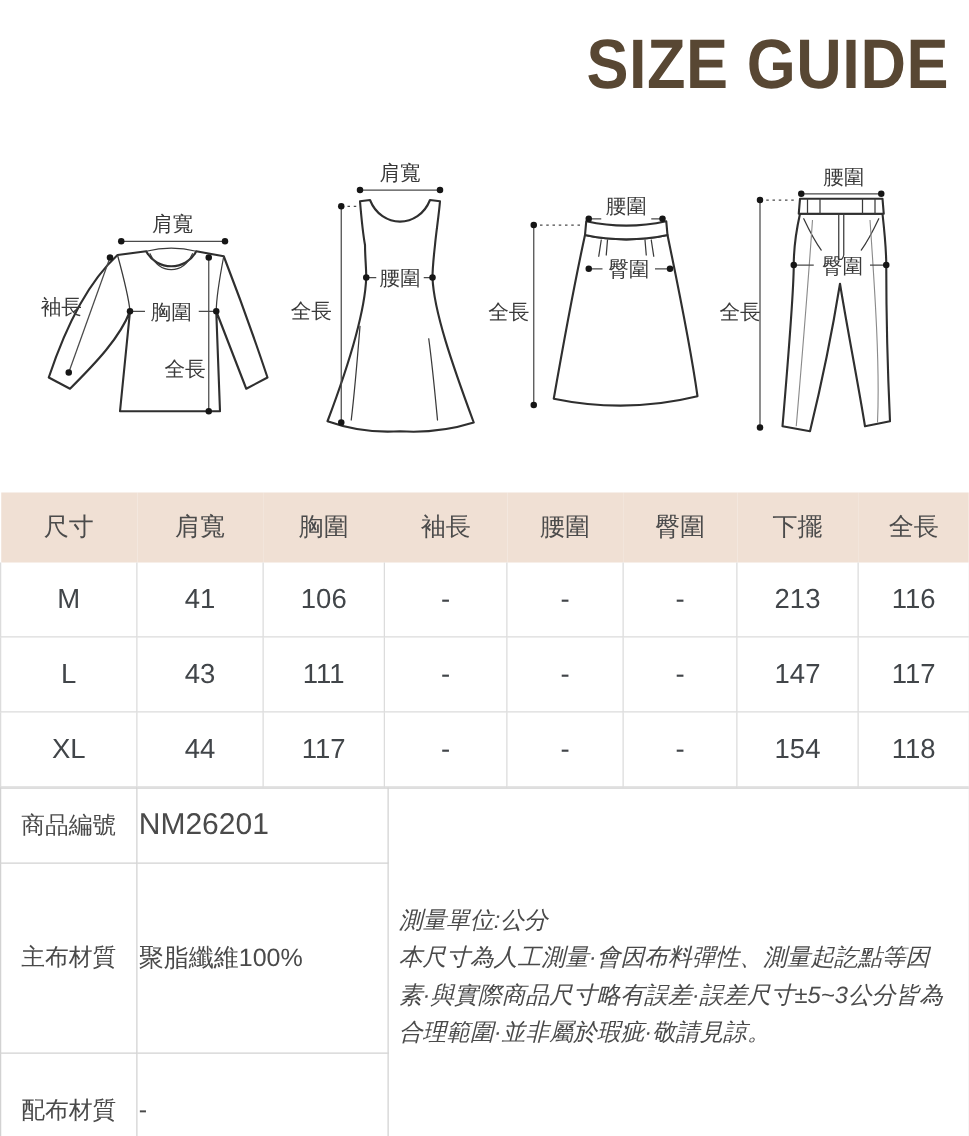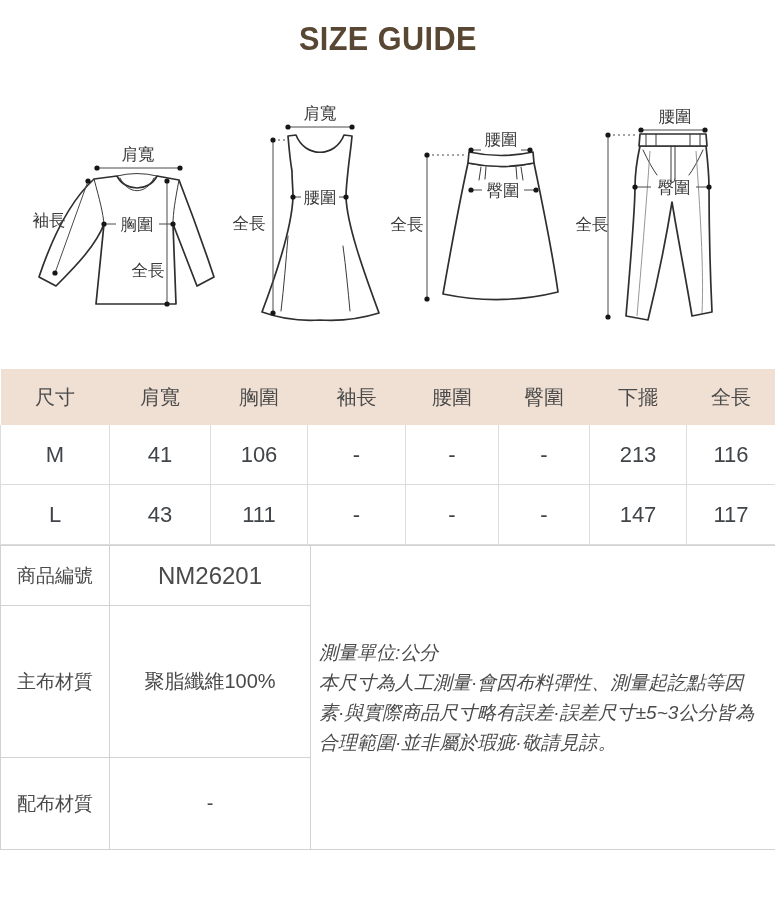--- a/index.html
+++ b/index.html
@@ -9,8 +9,8 @@
     overflow:hidden;
   }
   .page-title {
-    margin:20px 0 0; text-align:center;
-    font-size:34px; font-weight:600; color:#584733;
+    margin:20px 0 0; text-align:right;
+    font-size:56px; font-weight:600; color:#584733;
     letter-spacing:.5px; line-height:1.1;
   }
   .page-title .squeeze { display:inline-block; transform:scaleX(.9); transform-origin:center; }

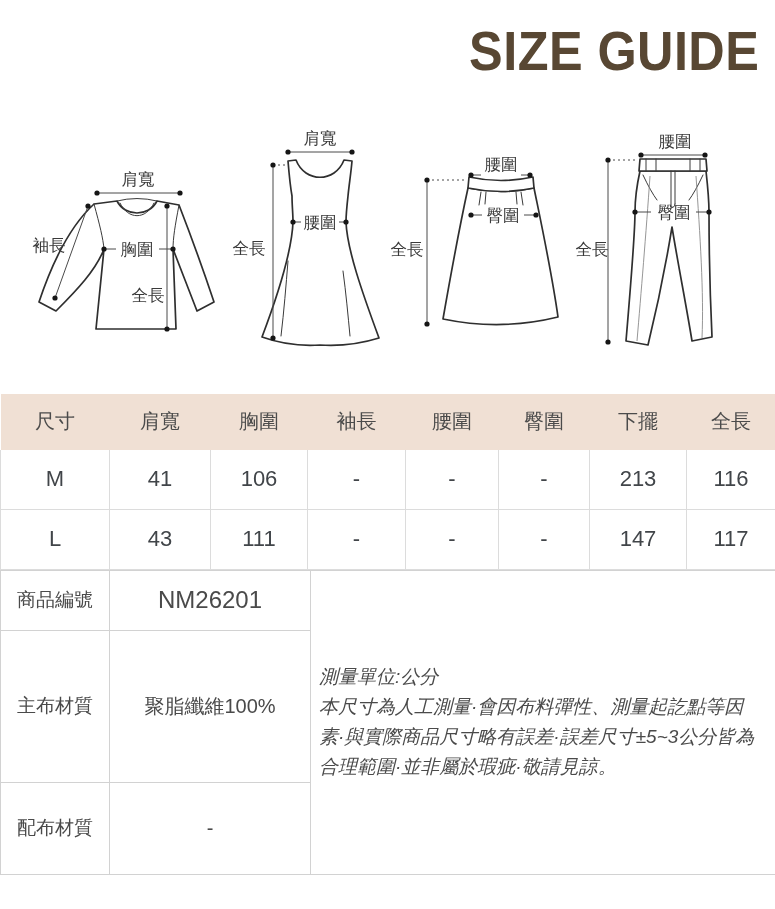--- a/index.html
+++ b/index.html
@@ -189,6 +189,16 @@
       <td>147</td>
       <td>117</td>
     </tr>
+    <tr>
+      <td>XL</td>
+      <td>44</td>
+      <td>117</td>
+      <td>-</td>
+      <td>-</td>
+      <td>-</td>
+      <td>154</td>
+      <td>118</td>
+    </tr>
   </tbody>
 </table>
 

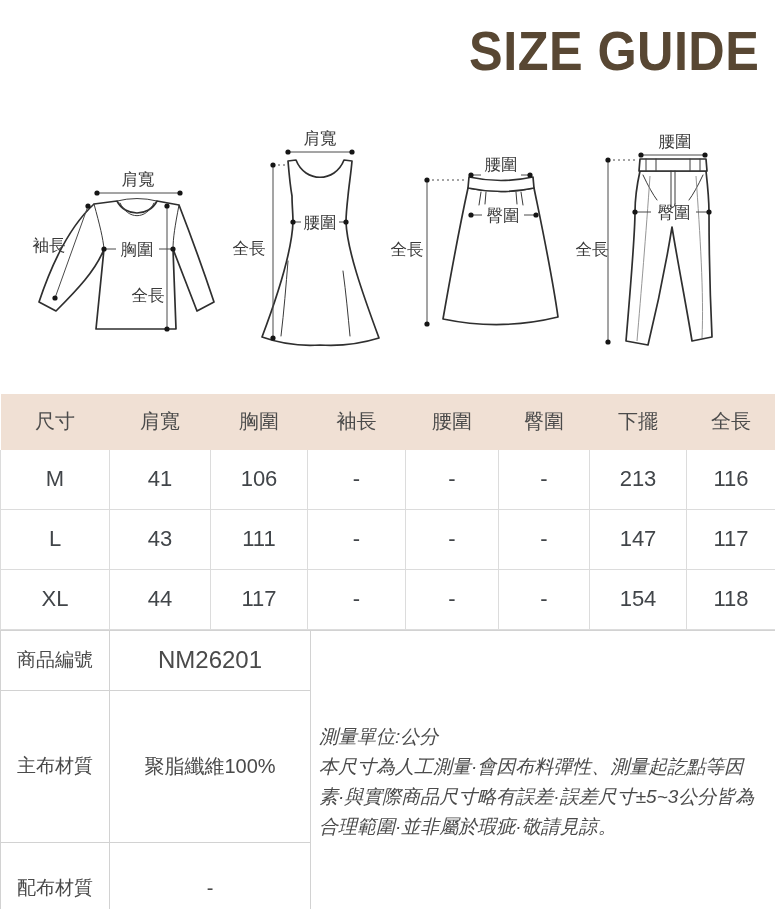--- a/index.html
+++ b/index.html
@@ -39,7 +39,7 @@
   table.info-table { margin-top:0; }
   .info-table td { border:1px solid #d2d2d2; color:#4a4a4a; }
   .info-table td.lab { text-align:center; font-size:19px;margin-left:20px; }
-  .info-table td.val { text-align:center; font-size:20px; }
+  .info-table td.val { font-size:20px; }
   .info-table td.code { font-size:24px; }
   .info-table td.h1 { height:57px; }
   .info-table td.h2 { height:149px; }

